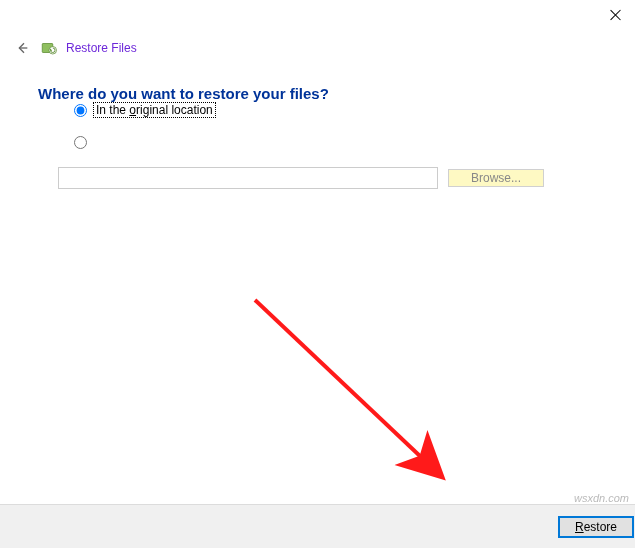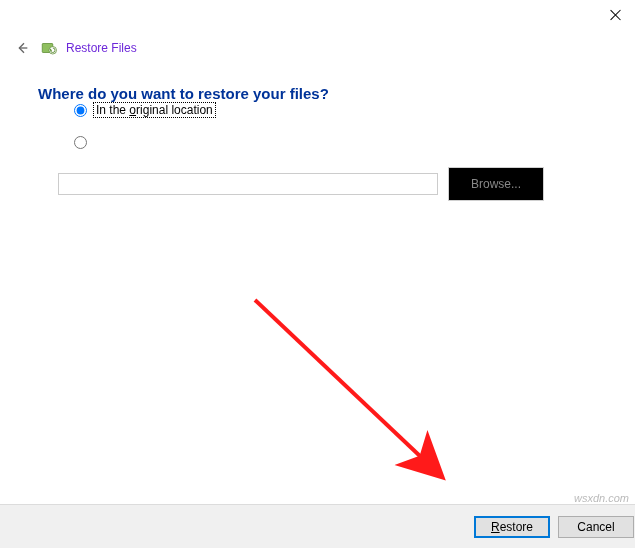--- a/index.html
+++ b/index.html
@@ -109,8 +109,8 @@
     }
     .browse-btn {
       width: 96px;
-      height: 34px;
-      background: #000000;
+      height: 18px;
+      background: #fef9c3;
       border: 1px solid #d0d0d0;
       color: #888;
       font-size: 12px;

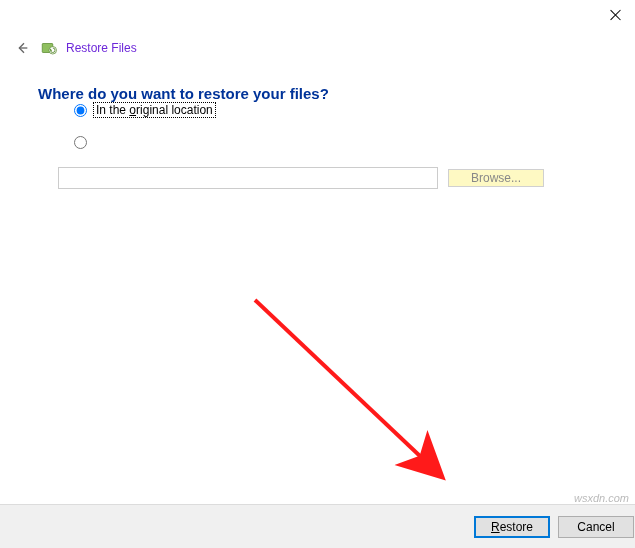--- a/index.html
+++ b/index.html
@@ -219,7 +219,6 @@
 
 <div class="footer">
   <button class="footer-btn primary"><span class="ul">R</span><span>estore</span></button>
-  <button class="footer-btn">Cancel</button>
 </div>
 
 </body></html>

